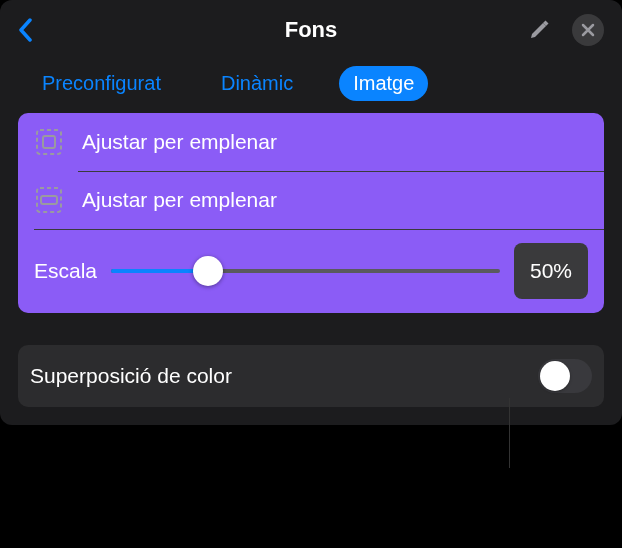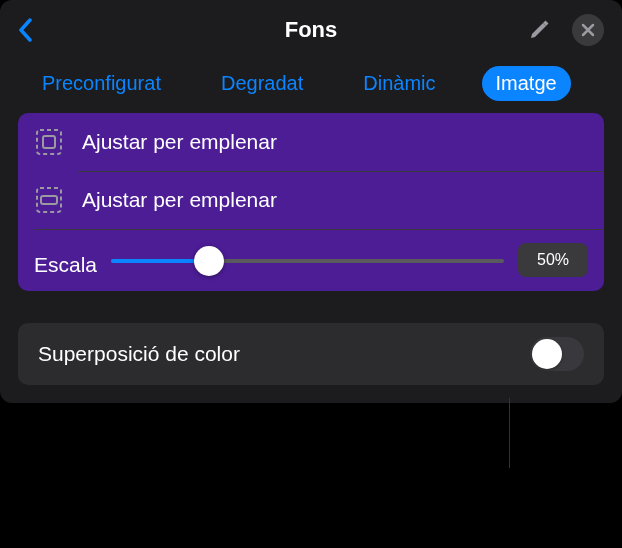--- a/index.html
+++ b/index.html
@@ -256,7 +256,6 @@
 
   <div class="tabs">
     <div class="tab">Preconfigurat</div>
-    <div class="tab">Degradat</div>
     <div class="tab">Dinàmic</div>
     <div class="tab active">Imatge</div>
   </div>

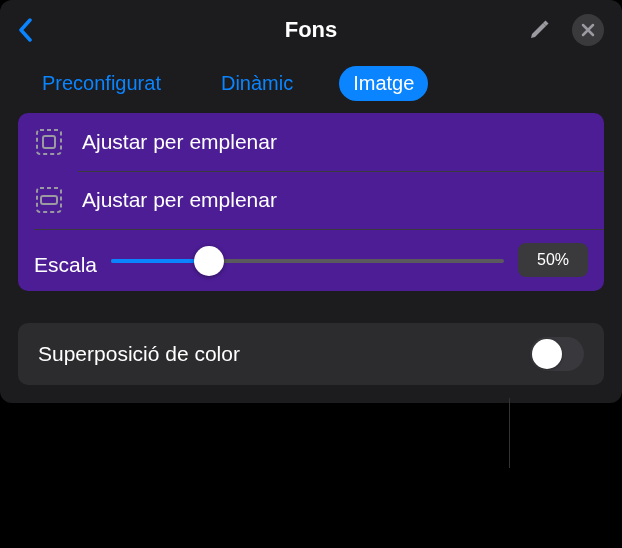--- a/index.html
+++ b/index.html
@@ -89,7 +89,7 @@
       padding: 0 18px 18px 18px;
     }
     .group {
-      background: #4c1d95;
+      background: #8b5cf6;
       border-radius: 10px;
       overflow: hidden;
     }

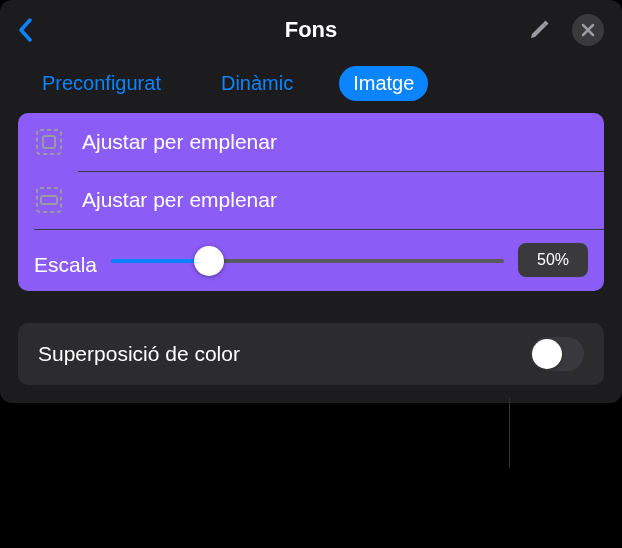--- a/index.html
+++ b/index.html
@@ -123,7 +123,7 @@
     }
     .slider-row {
       display: flex;
-      align-items: flex-end;
+      align-items: center;
       padding: 14px 16px;
       gap: 14px;
       position: relative;

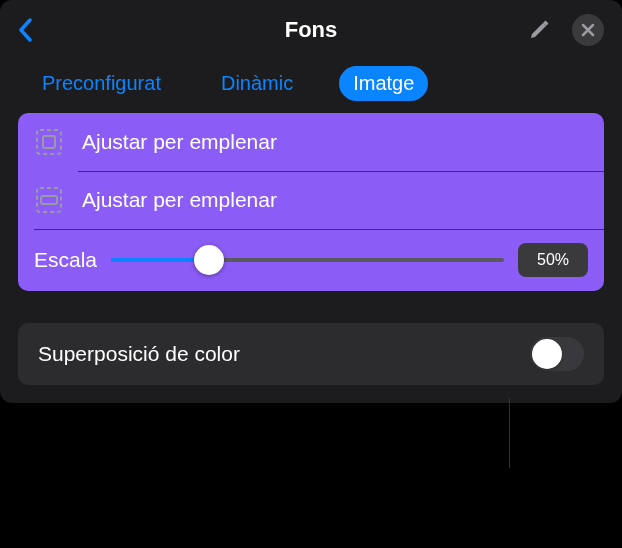--- a/index.html
+++ b/index.html
@@ -182,8 +182,8 @@
     .value-pill {
       background: #3a3a3c;
       border-radius: 8px;
-      padding: 8px 16px;
-      font-size: 16px;
+      padding: 16px 16px;
+      font-size: 21px;
       color: #fff;
       min-width: 70px;
       text-align: center;

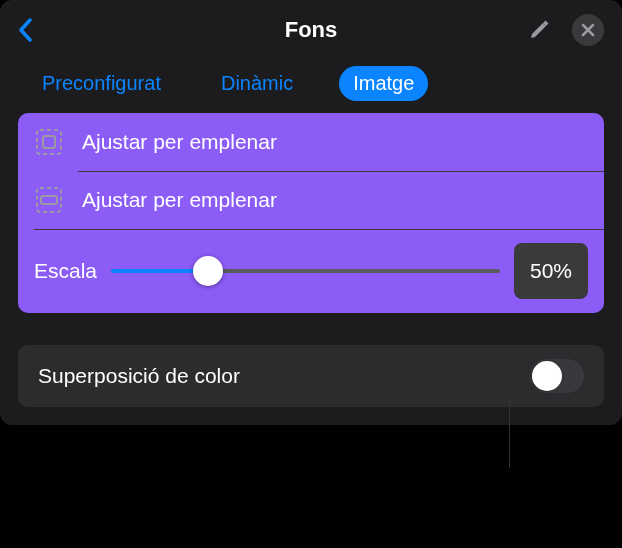--- a/index.html
+++ b/index.html
@@ -195,7 +195,7 @@
       display: flex;
       align-items: center;
       justify-content: space-between;
-      padding: 14px 20px;
+      padding: 14px 12px;
     }
     .overlay-label {
       font-size: 21px;

